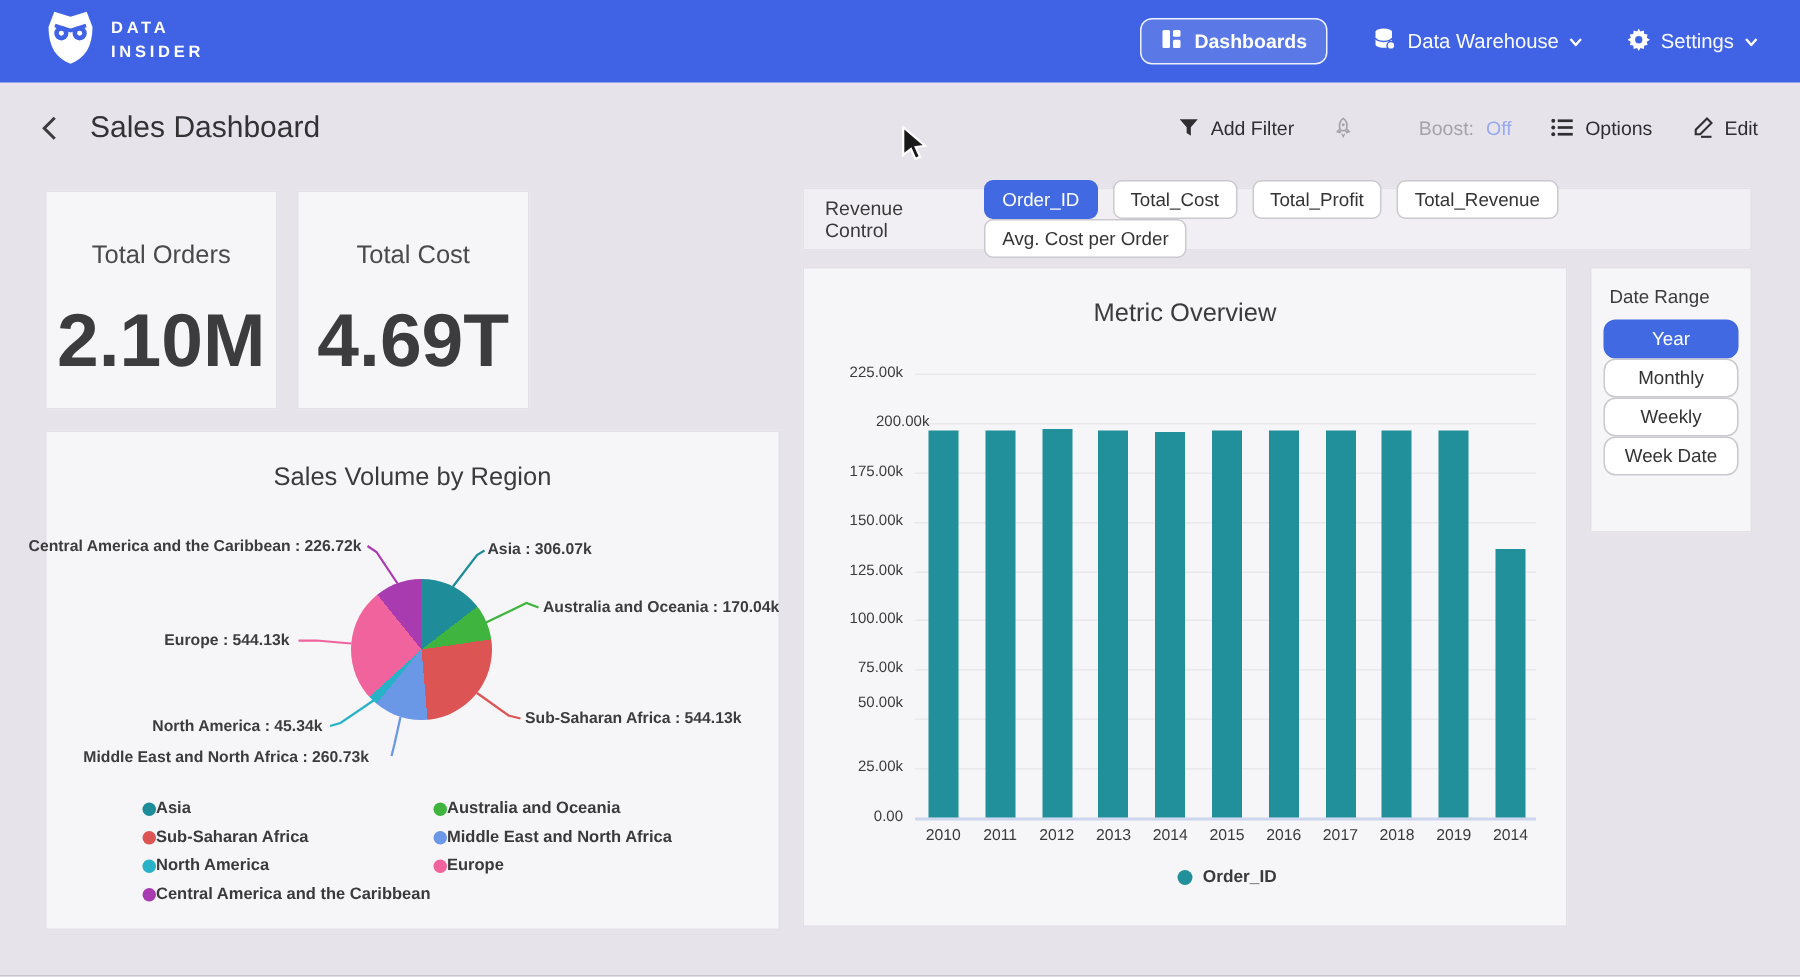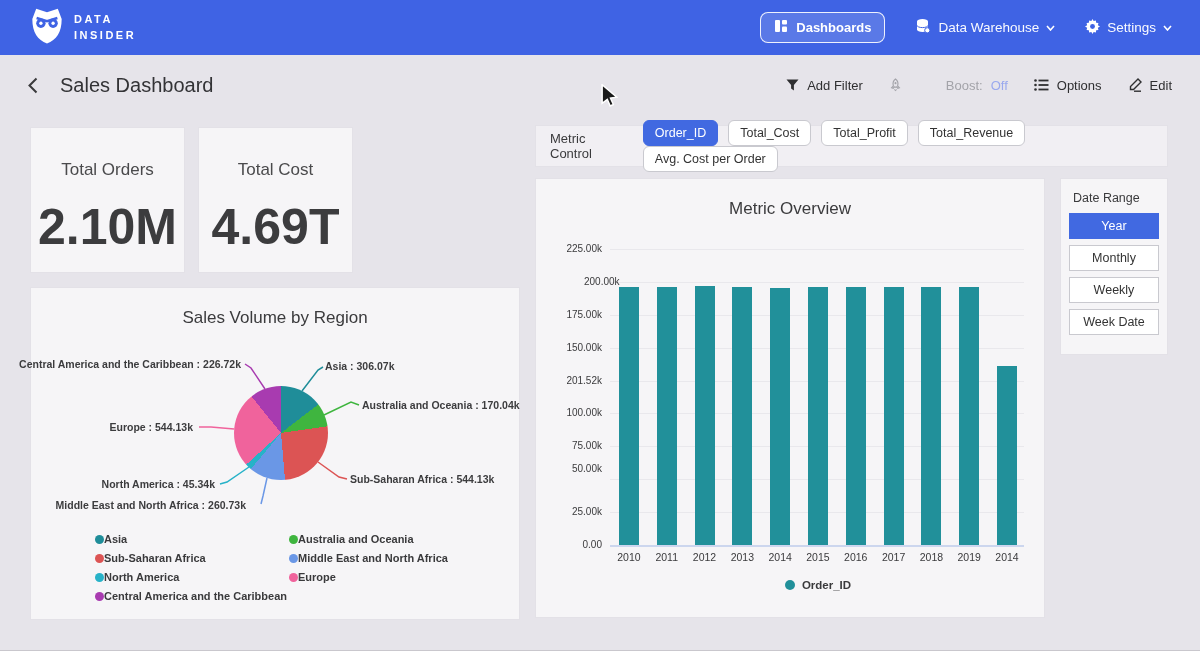--- a/index.html
+++ b/index.html
@@ -187,7 +187,7 @@
   </div>
 
   <div class="metric-strip">
-    <span class="metric-strip-label">Metric Control</span>
+    <span class="metric-strip-label">Revenue Control</span>
     <span id="metric-buttons"><button class="mbtn active">Order_ID</button><button class="mbtn">Total_Cost</button><button class="mbtn">Total_Profit</button><button class="mbtn">Total_Revenue</button><button class="mbtn">Avg. Cost per Order</button></span>
   </div>
 

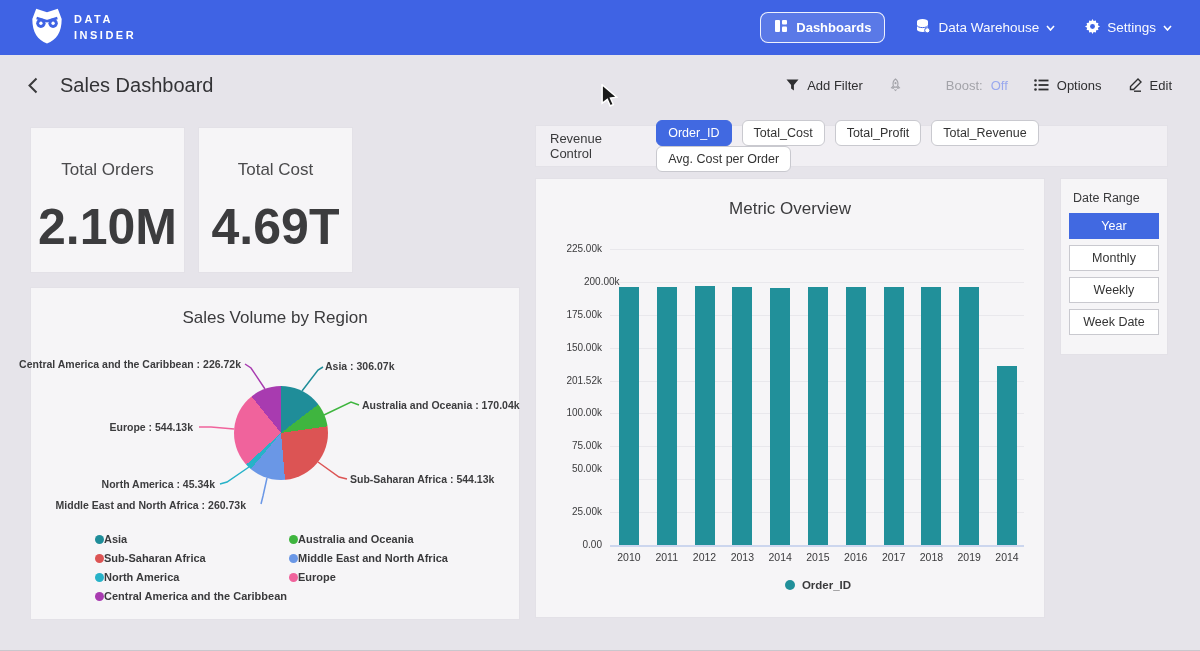--- a/index.html
+++ b/index.html
@@ -57,8 +57,8 @@
   
   .date-card{left:1060px;top:178px;width:108px;height:177px;padding:10px 8px;}
   .date-label{font-size:12.5px;color:#3a3a3c;margin:2px 0 8px 4px;}
-  .dbtn{display:block;width:100%;margin-bottom:6px;padding:5px 0;text-align:center;font-size:12.5px;
-        border-radius:0;border:1px solid #c9c9cf;background:#fff;color:#333;cursor:pointer;font-family:inherit;}
+  .dbtn{display:block;width:100%;padding:5px 0;text-align:center;font-size:12.5px;
+        border-radius:8px;border:1px solid #c9c9cf;background:#fff;color:#333;cursor:pointer;font-family:inherit;}
   .dbtn.active{background:#4169e1;border-color:#4169e1;color:#fff;}
   
   .pie-card{left:30px;top:287px;width:490px;height:333px;}

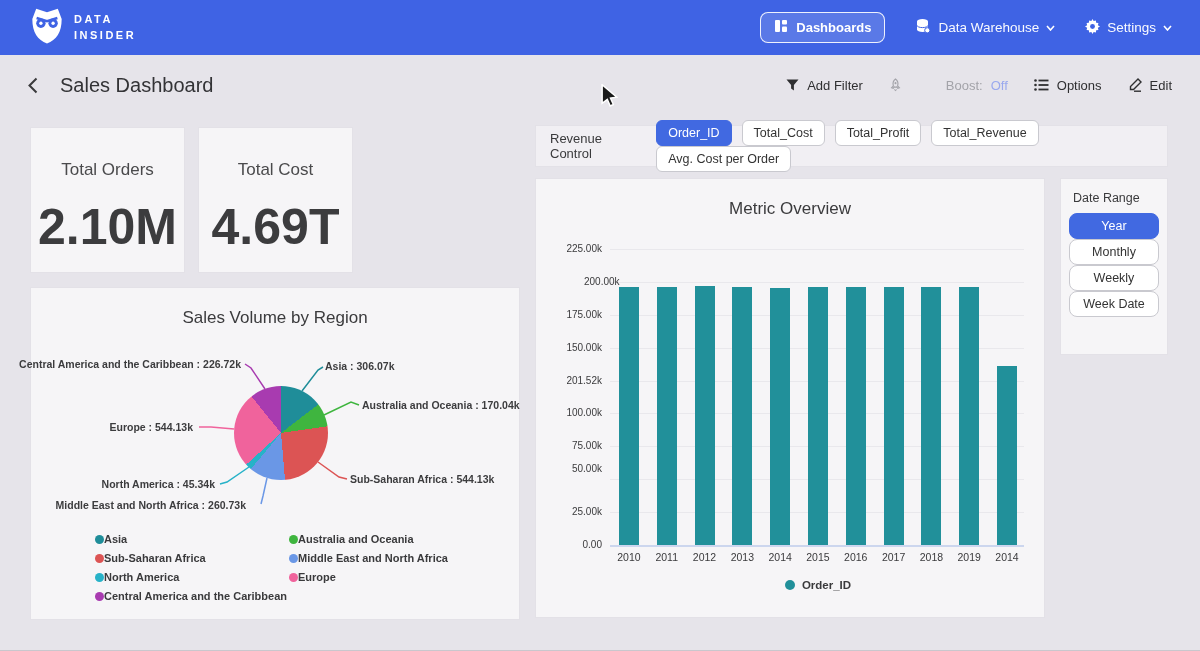--- a/index.html
+++ b/index.html
@@ -203,7 +203,7 @@
         <div class="gridline" style="top: 98.6667px;"></div>
         <div class="ytick" style="top: 92.6667px;">150.00k</div>
         <div class="gridline" style="top: 131.556px;"></div>
-        <div class="ytick" style="top: 125.556px;">201.52k</div>
+        <div class="ytick" style="top: 125.556px;">125.00k</div>
         <div class="gridline" style="top: 164.444px;"></div>
         <div class="ytick" style="top: 158.444px;">100.00k</div>
         <div class="gridline" style="top: 197.333px;"></div>

